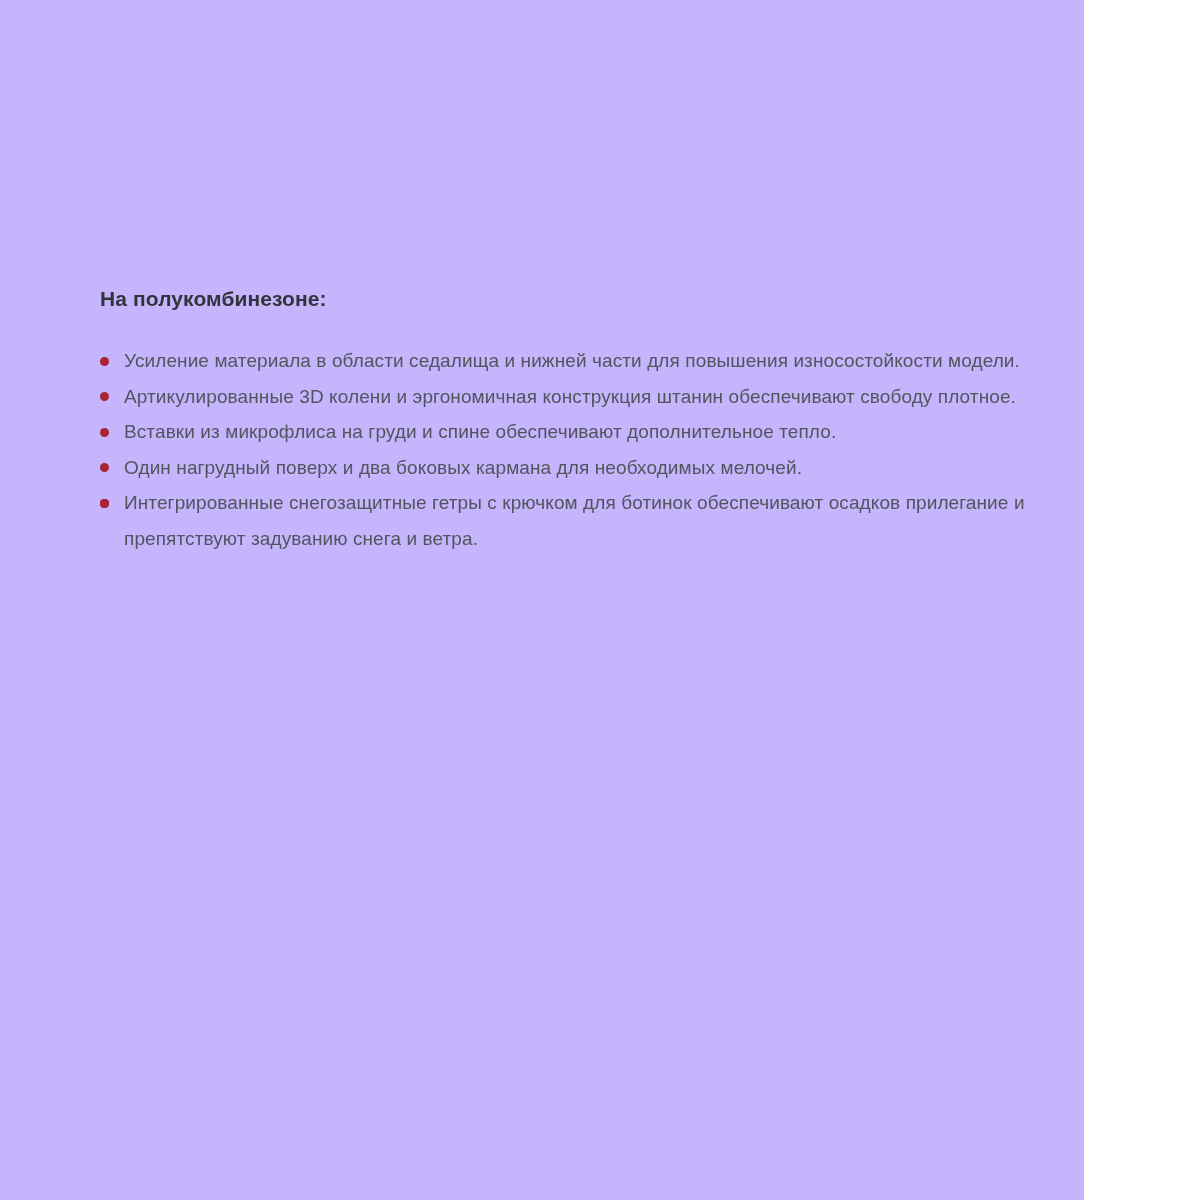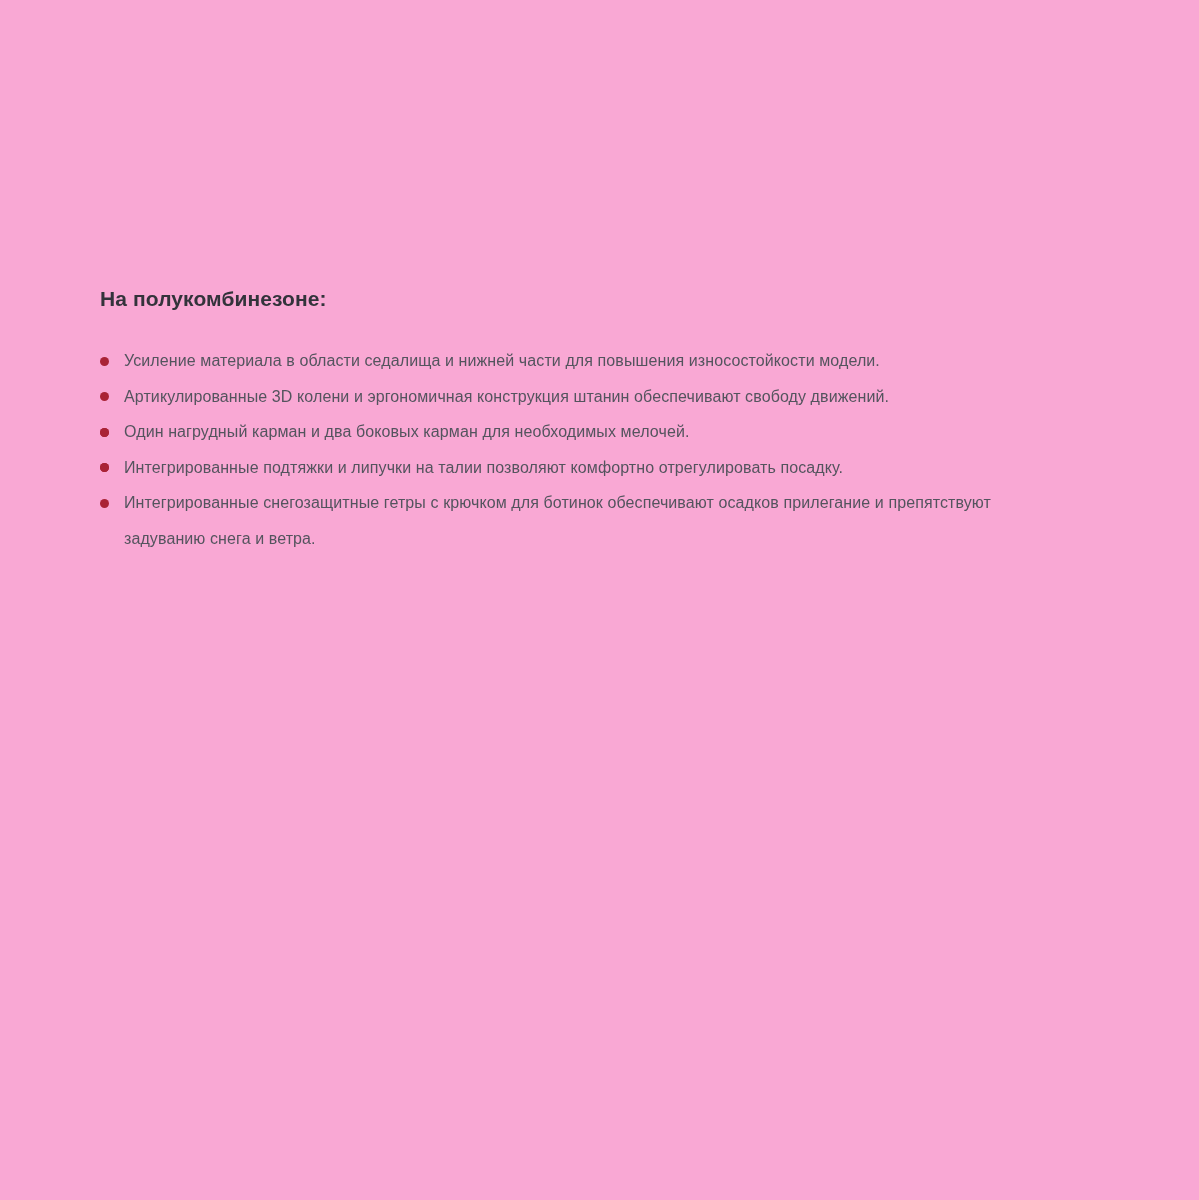--- a/index.html
+++ b/index.html
@@ -12,9 +12,9 @@
   }
   .page {
     position: relative;
-    width: 1199px;
+    width: 1084px;
     height: 1200px;
-    background: #f9a8d4;
+    background: #c4b5fd;
   }
   .content {
     position: absolute;

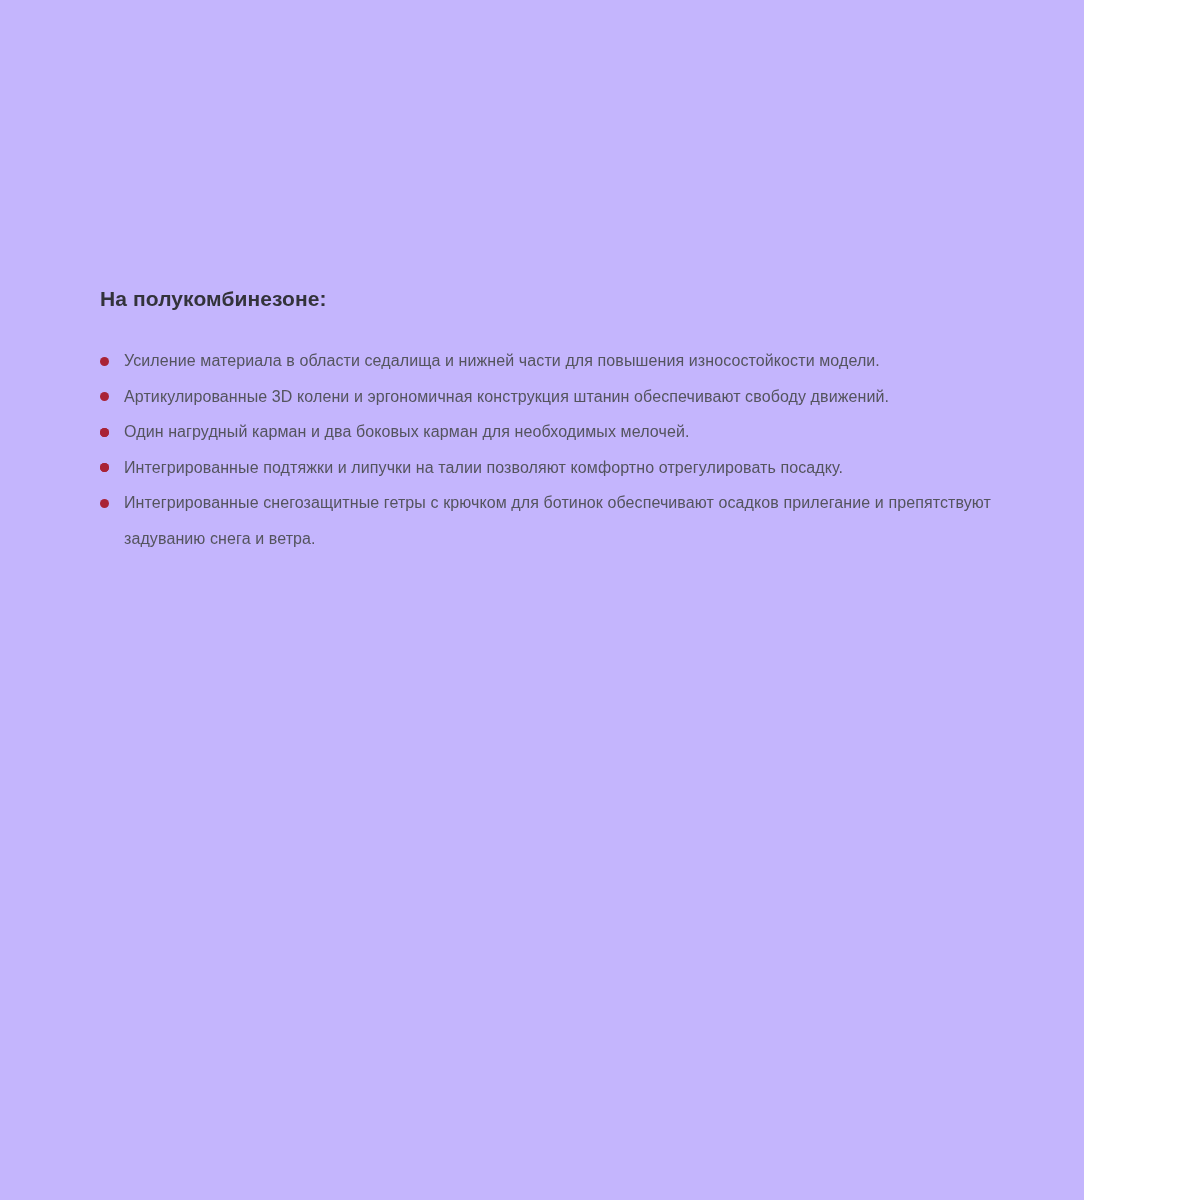--- a/index.html
+++ b/index.html
@@ -37,7 +37,7 @@
   ul.features li {
     position: relative;
     padding-left: 24px;
-    font-size: 16px;
+    font-size: 19px;
     line-height: 35.5px;
     color: #54545e;
     letter-spacing: 0.1px;

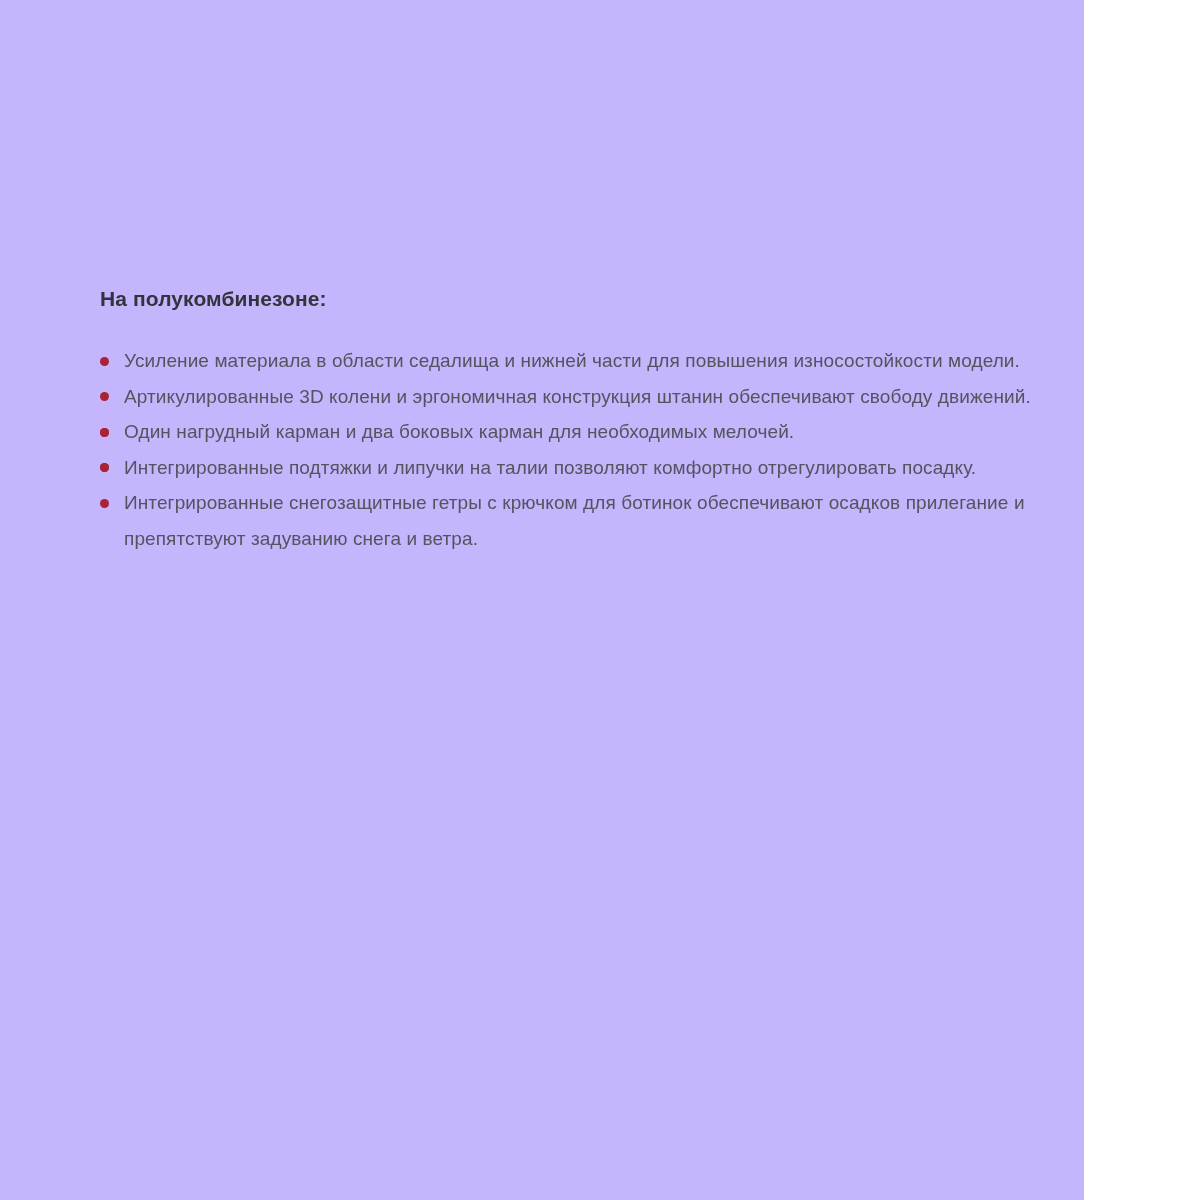--- a/index.html
+++ b/index.html
@@ -60,7 +60,7 @@
     <h2 class="heading">На полукомбинезоне:</h2>
     <ul class="features">
         <li><span class="dot"></span><span>Усиление материала в области седалища и нижней части для повышения износостойкости модели.</span></li>
-        <li><span class="dot"></span><span>Артикулированные 3D колени и эргономичная конструкция штанин обеспечивают свободу движений.</span></li>
+        <li><span class="dot"></span><span>Артикулированные 3D колени и эргономичная конструкция штанин обеспечивают свободу плотное.</span></li>
         <li><span class="dot"></span></li>
         <li><span class="dot"></span><span>Один нагрудный карман и два боковых карман для необходимых мелочей.</span></li>
         <li><span class="dot"></span></li>

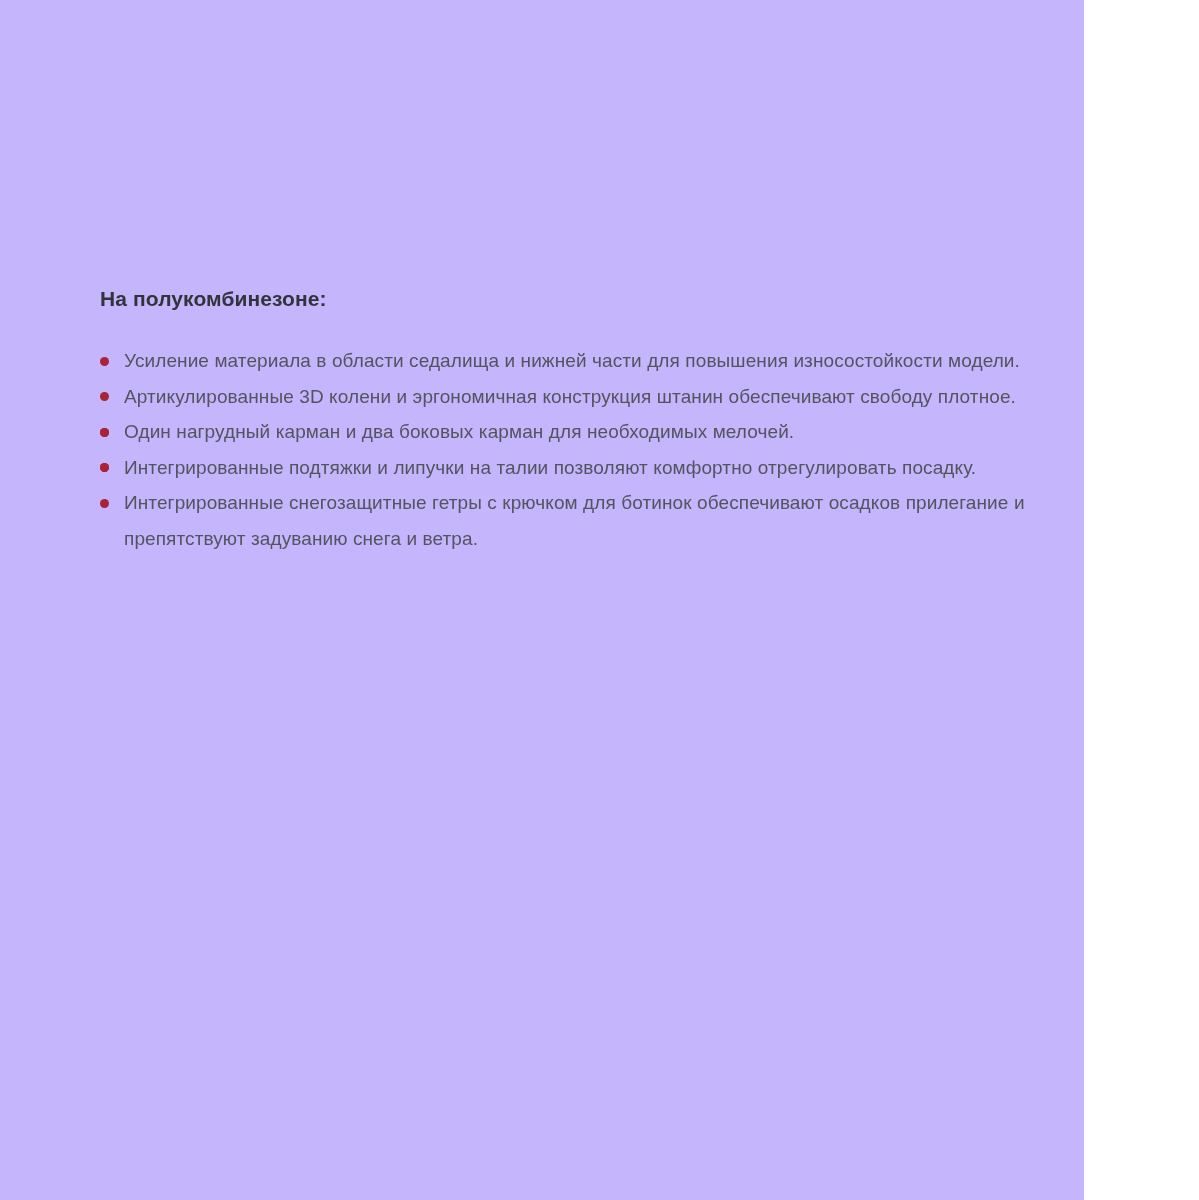--- a/index.html
+++ b/index.html
@@ -61,7 +61,7 @@
     <ul class="features">
         <li><span class="dot"></span><span>Усиление материала в области седалища и нижней части для повышения износостойкости модели.</span></li>
         <li><span class="dot"></span><span>Артикулированные 3D колени и эргономичная конструкция штанин обеспечивают свободу плотное.</span></li>
-        <li><span class="dot"></span></li>
+        <li><span class="dot"></span><span>Вставки из микрофлиса на груди и спине обеспечивают дополнительное тепло.</span></li>
         <li><span class="dot"></span><span>Один нагрудный карман и два боковых карман для необходимых мелочей.</span></li>
         <li><span class="dot"></span></li>
         <li><span class="dot"></span><span>Интегрированные подтяжки и липучки на талии позволяют комфортно отрегулировать посадку.</span></li>

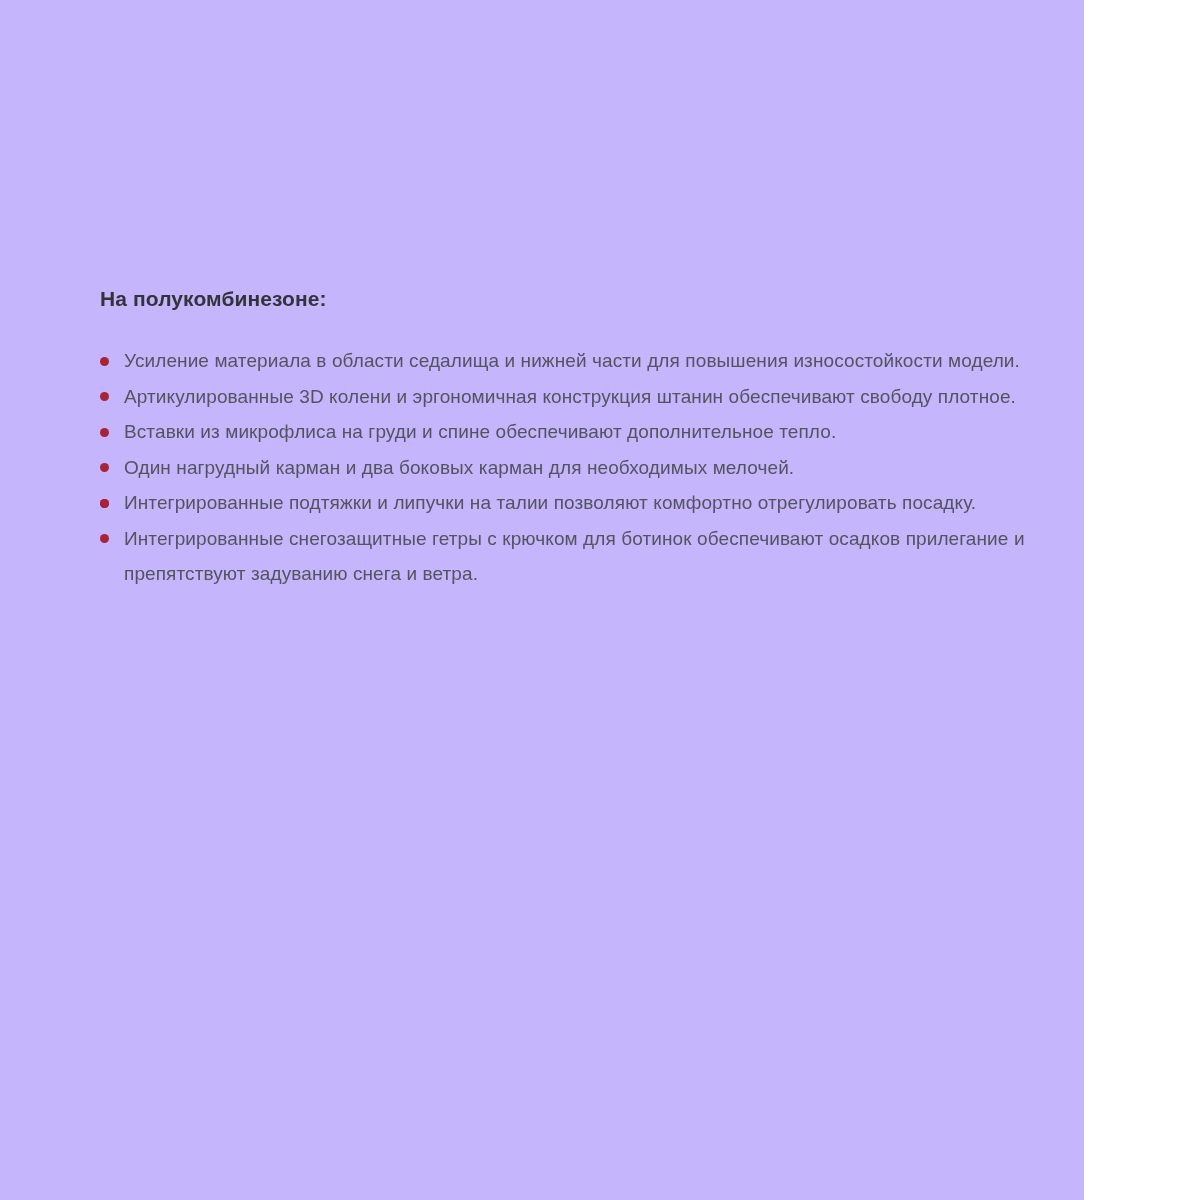--- a/index.html
+++ b/index.html
@@ -62,7 +62,7 @@
         <li><span class="dot"></span><span>Усиление материала в области седалища и нижней части для повышения износостойкости модели.</span></li>
         <li><span class="dot"></span><span>Артикулированные 3D колени и эргономичная конструкция штанин обеспечивают свободу плотное.</span></li>
         <li><span class="dot"></span><span>Вставки из микрофлиса на груди и спине обеспечивают дополнительное тепло.</span></li>
-        <li><span class="dot"></span><span>Один нагрудный карман и два боковых карман для необходимых мелочей.</span></li>
+        <li><span class="dot"></span><span>Один нагрудный поверх и два боковых кармана для необходимых мелочей.</span></li>
         <li><span class="dot"></span></li>
         <li><span class="dot"></span><span>Интегрированные подтяжки и липучки на талии позволяют комфортно отрегулировать посадку.</span></li>
         <li><span class="dot"></span><span>Интегрированные снегозащитные гетры с крючком для ботинок обеспечивают осадков прилегание и препятствуют задуванию снега и ветра.</span></li>

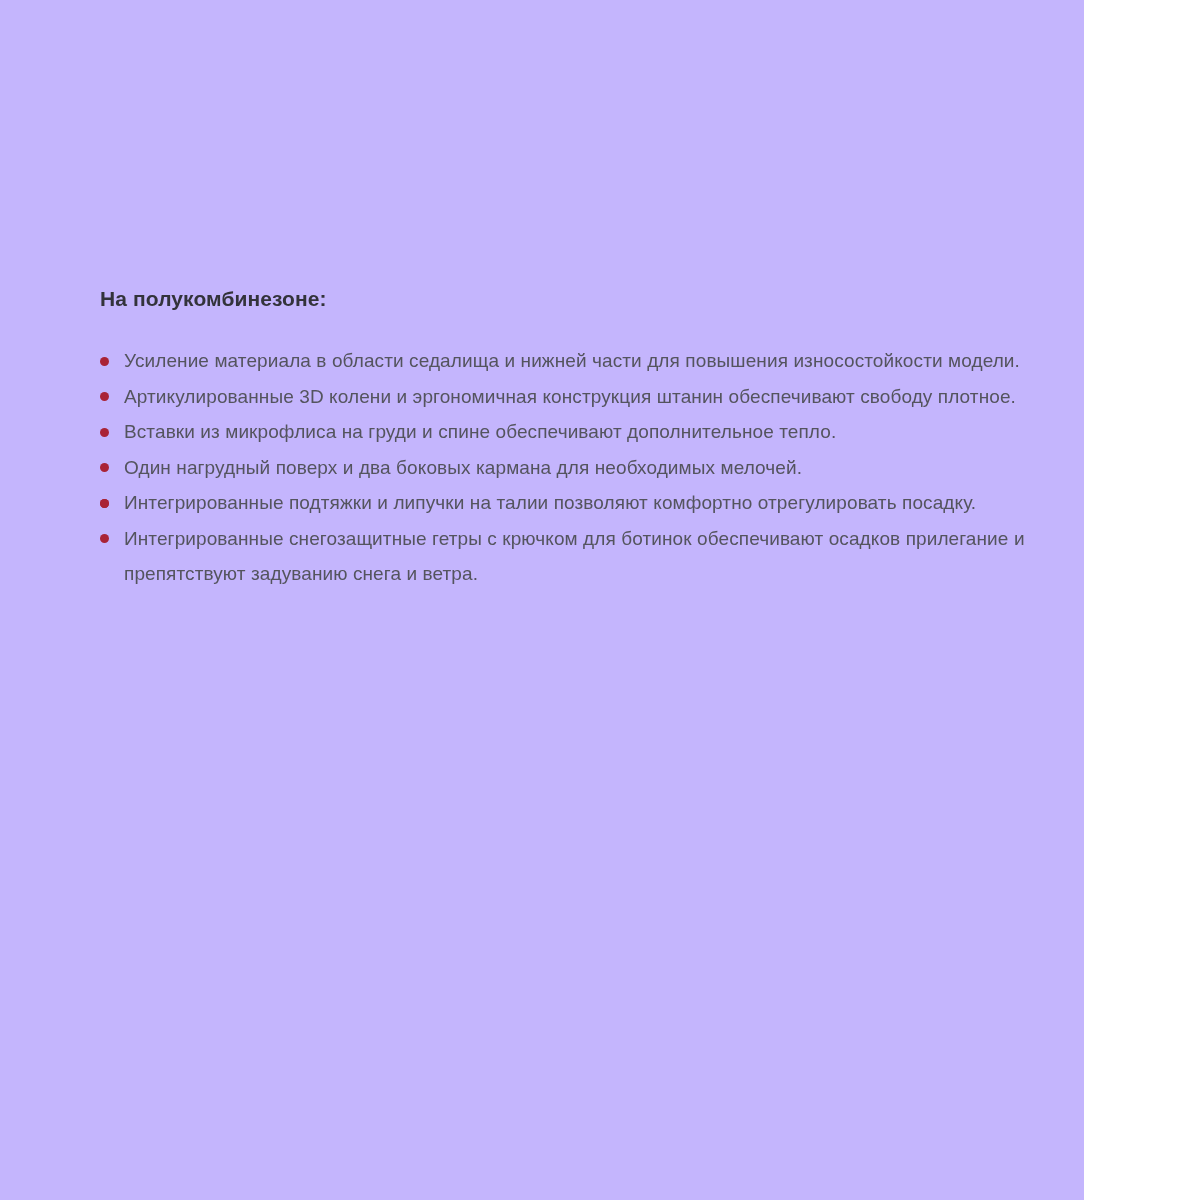--- a/index.html
+++ b/index.html
@@ -64,7 +64,7 @@
         <li><span class="dot"></span><span>Вставки из микрофлиса на груди и спине обеспечивают дополнительное тепло.</span></li>
         <li><span class="dot"></span><span>Один нагрудный поверх и два боковых кармана для необходимых мелочей.</span></li>
         <li><span class="dot"></span></li>
-        <li><span class="dot"></span><span>Интегрированные подтяжки и липучки на талии позволяют комфортно отрегулировать посадку.</span></li>
+        <li><span class="dot"></span></li>
         <li><span class="dot"></span><span>Интегрированные снегозащитные гетры с крючком для ботинок обеспечивают осадков прилегание и препятствуют задуванию снега и ветра.</span></li>
       </ul>
   </div>

